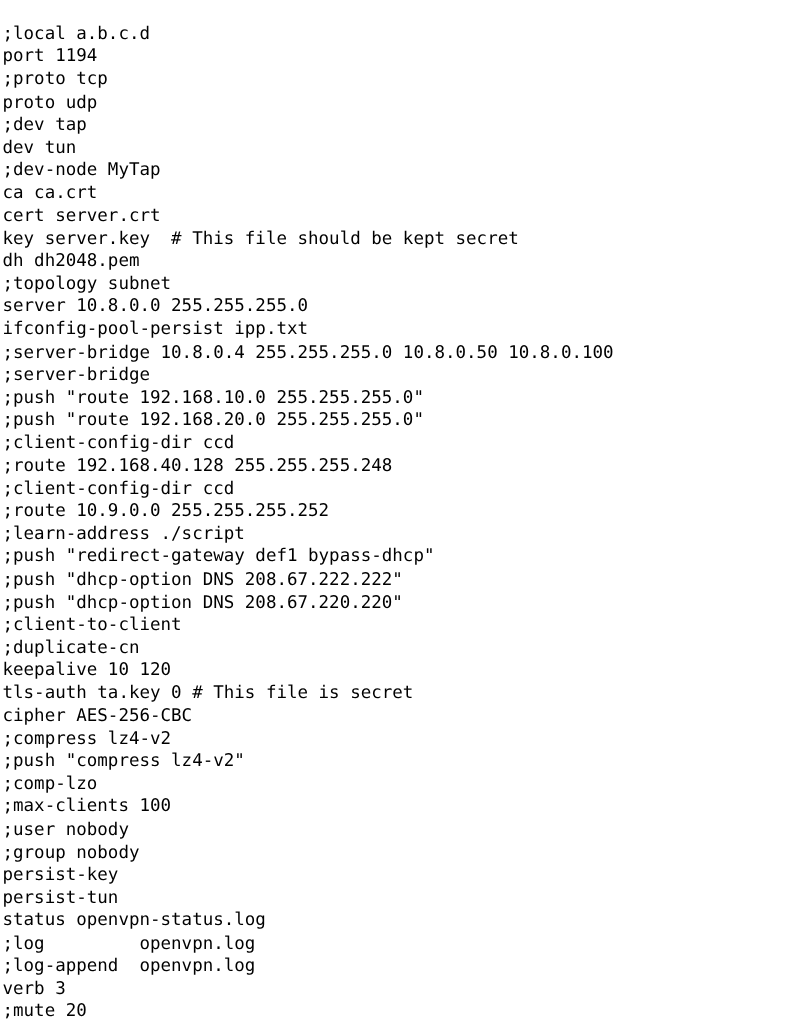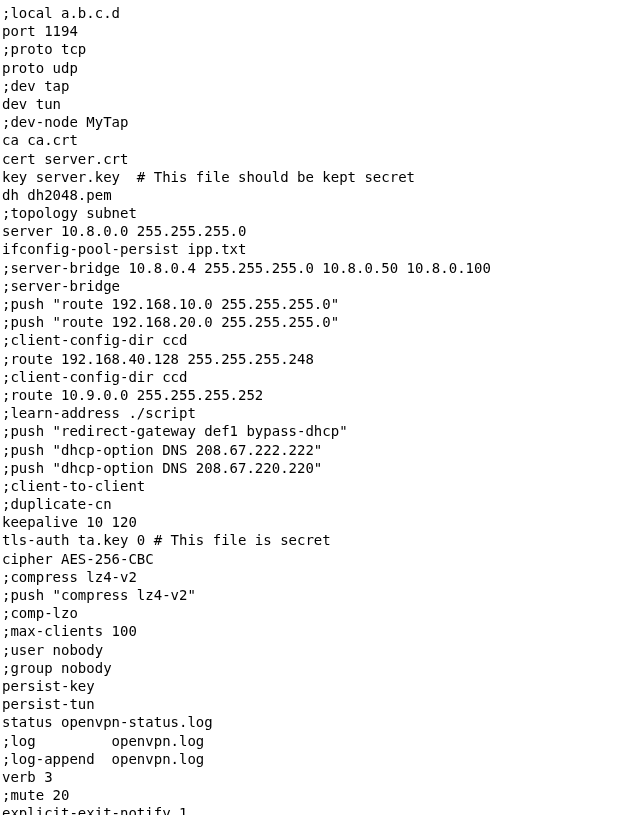--- a/index.html
+++ b/index.html
@@ -18,7 +18,7 @@
     height: 815px;
     background: #ffffff;
     box-sizing: border-box;
-    padding: 4px 0 0 2px;
+    padding: 18px 0 0 2px;
   }
   #config-lines {
     margin: 0;

